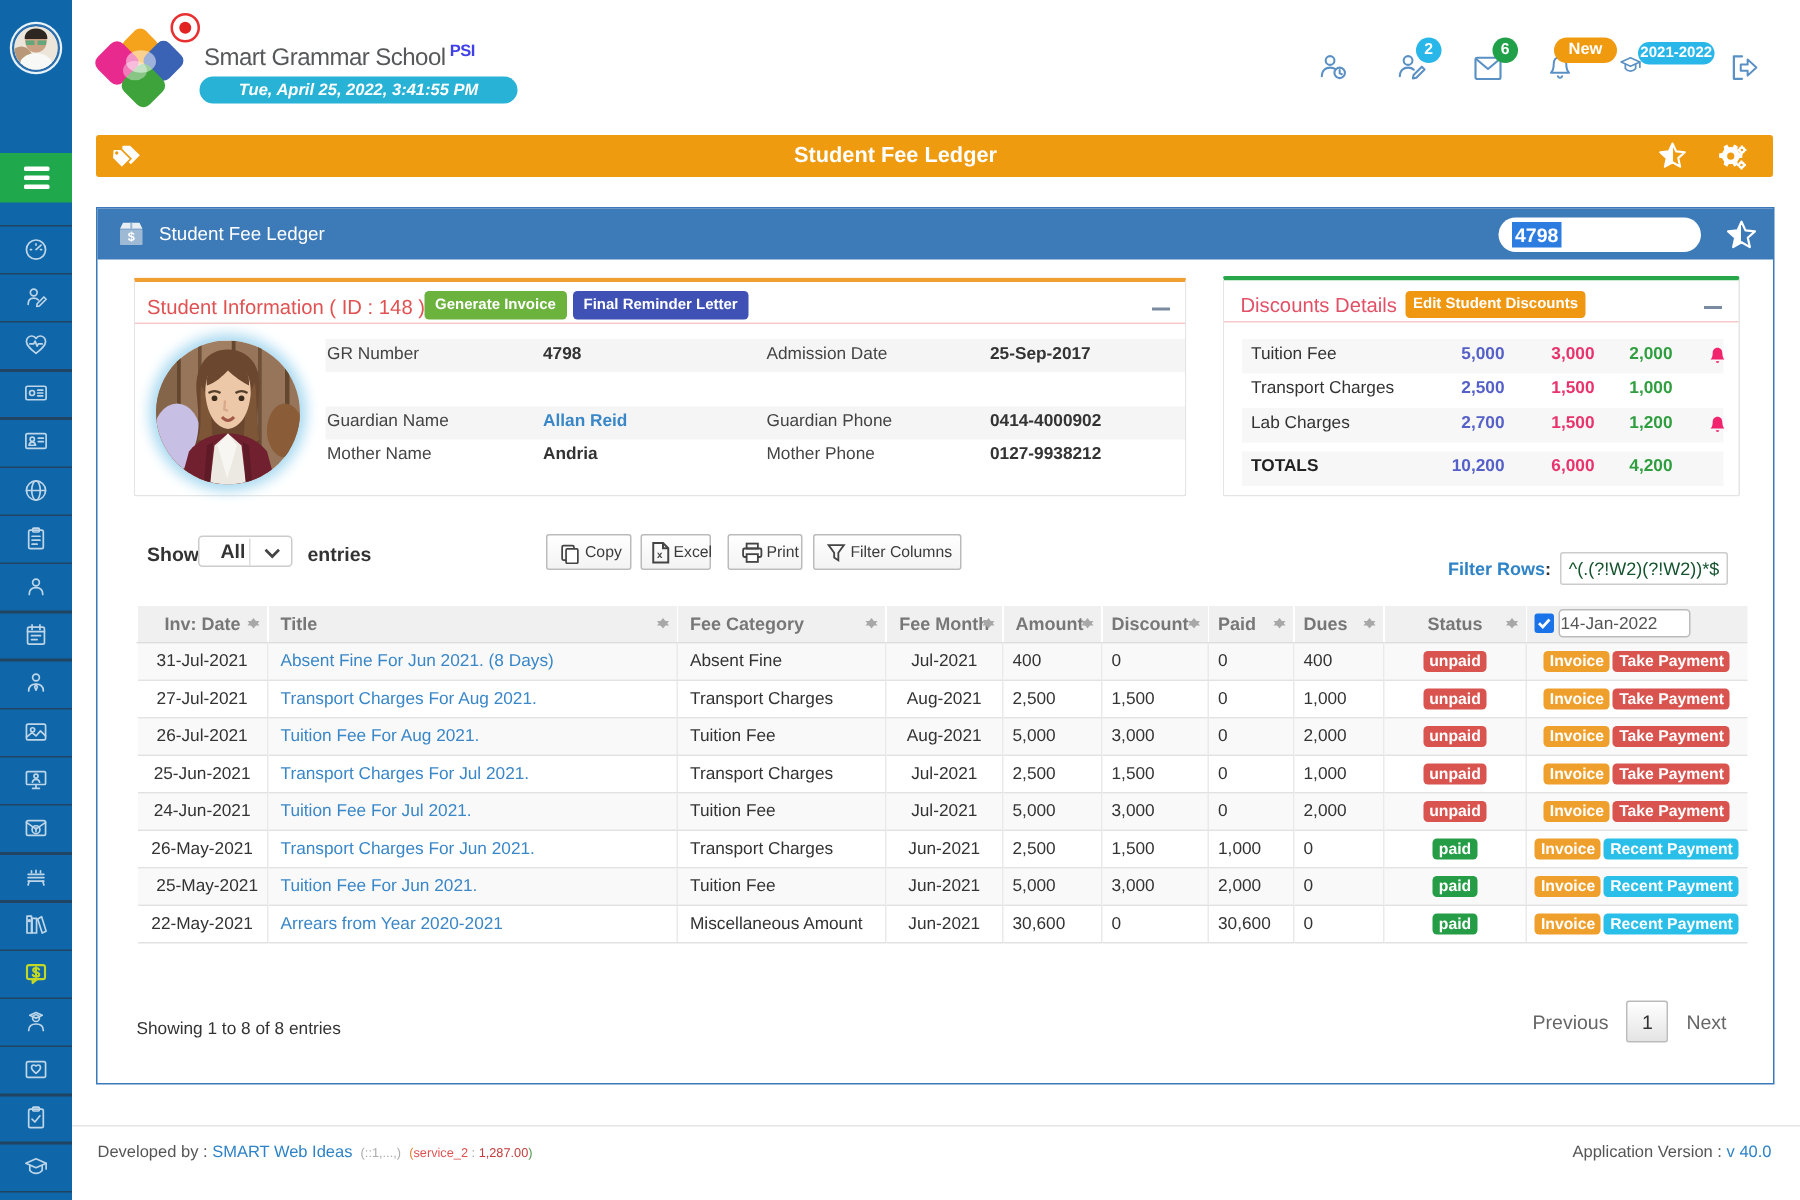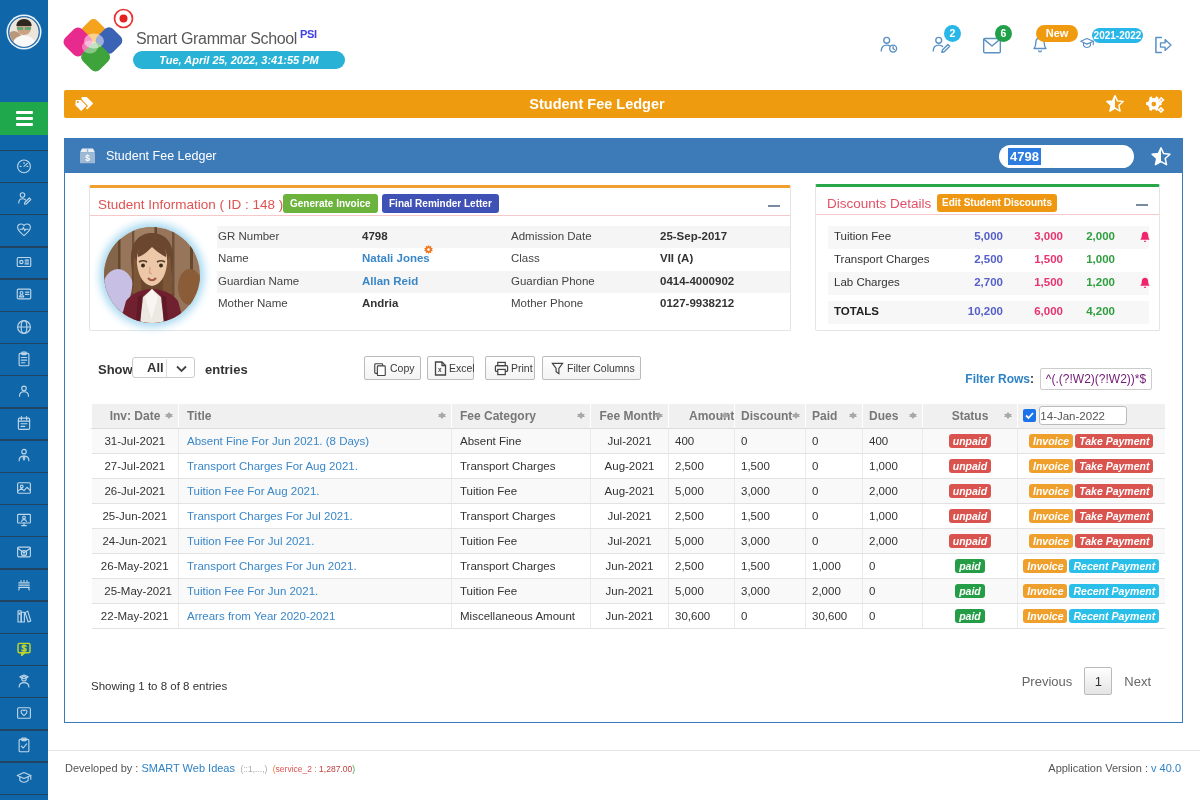--- a/index.html
+++ b/index.html
@@ -411,16 +411,6 @@
           <span class="c3">Admission Date</span>
           <span class="c4">25-Sep-2017</span>
         </div>
-      <div class="irow" style="top:60px;">
-          <span class="c1">Name</span>
-          <span class="c2 lnk">Natali Jones</span>
-          <span class="c3">Class</span>
-          <span class="c4">VII (A)</span>
-        <svg style="position:absolute;left:206px;top:-4px;" width="11" height="11" viewBox="0 0 24 24">
-            <path d="M12 2 l2 3.5 4-1.5 -0.5 4.2 4.2 0.8 -2.7 3 2.7 3 -4.2 0.8 0.5 4.2 -4-1.5 -2 3.5 -2-3.5 -4 1.5 0.5-4.2 -4.2-0.8 2.7-3 -2.7-3 4.2-0.8 -0.5-4.2 4 1.5 Z" fill="#f07820"></path>
-            <circle cx="12" cy="12" r="3" fill="#fff"></circle>
-          </svg>
-      </div>
       <div class="irow" style="top:82.5px;background:#f5f5f5;">
           <span class="c1">Guardian Name</span>
           <span class="c2 lnk">Allan Reid</span>

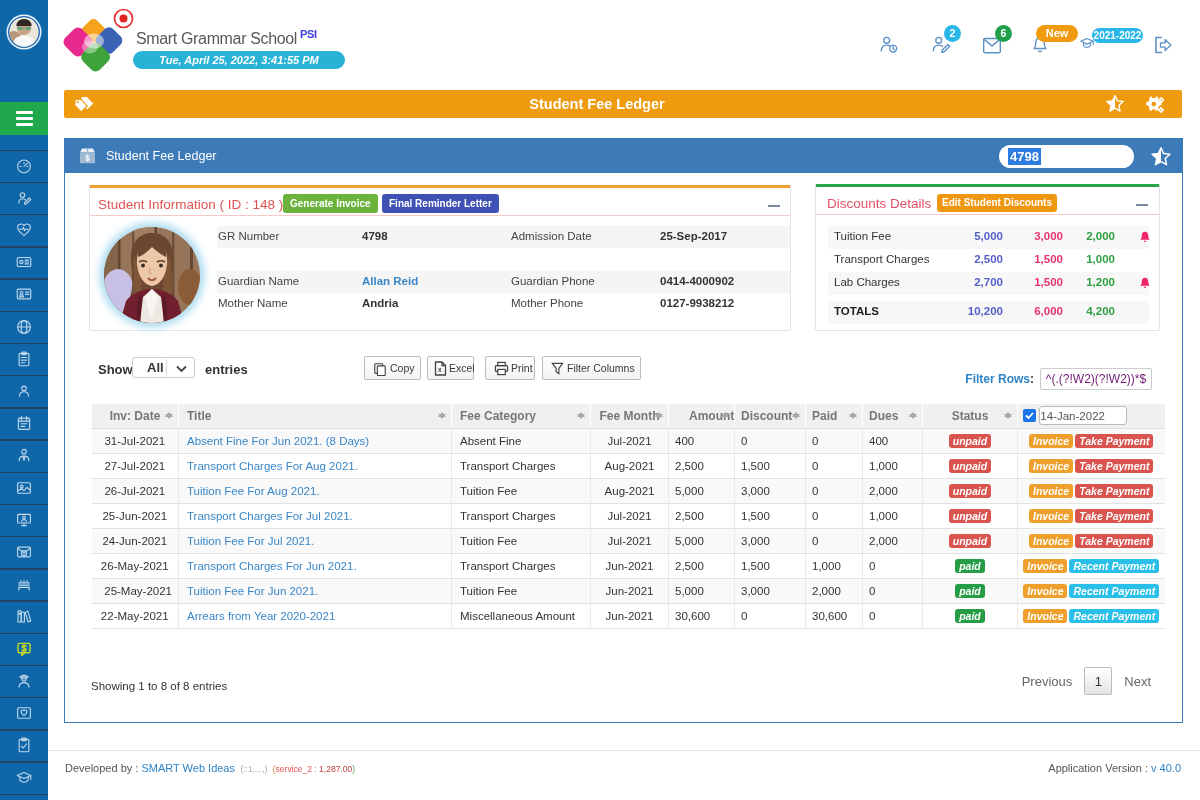--- a/index.html
+++ b/index.html
@@ -500,7 +500,7 @@
           <span style="position:absolute;left:24px;top:5px;white-space:nowrap;">Filter Columns</span>
         </div>
       <div style="position:absolute;right:149px;top:24px;font-size:12px;font-weight:bold;color:#2e83c6;">Filter Rows<span style="color:#333;">:</span></div>
-      <div style="position:absolute;right:31px;top:20px;width:112px;height:22px;border:1px solid #ccc;border-radius:2px;font-size:12px;color:#701a75;text-align:center;line-height:20px;">^(.(?!W2)(?!W2))*$</div>
+      <div style="position:absolute;right:31px;top:20px;width:112px;height:22px;border:1px solid #ccc;border-radius:2px;font-size:12px;color:#14532d;text-align:center;line-height:20px;">^(.(?!W2)(?!W2))*$</div>
     </div>
     <table id="ftable">
       <colgroup>

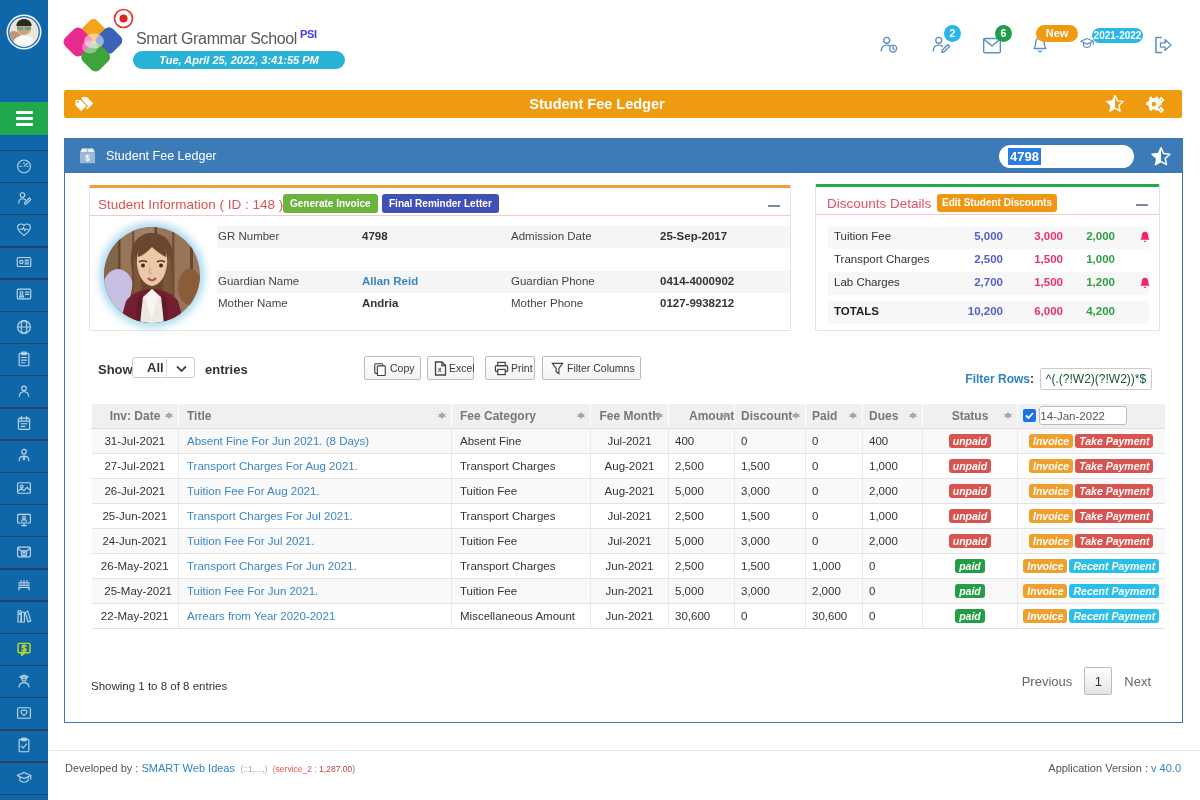--- a/index.html
+++ b/index.html
@@ -521,7 +521,7 @@
         <th style="text-align:left;padding-left:8px;">Title<span class="sort"></span></th>
         <th style="text-align:left;padding-left:8px;">Fee Category<span class="sort"></span></th>
         <th>Fee Month<span class="sort"></span></th>
-        <th style="text-align:left;padding-left:20px;">Amount<span class="sort"></span></th>
+        <th style="text-align:left;padding-left:8px;">Amount<span class="sort"></span></th>
         <th style="text-align:left;padding-left:6px;">Discount<span class="sort"></span></th>
         <th style="text-align:left;padding-left:6px;">Paid<span class="sort"></span></th>
         <th style="text-align:left;padding-left:6px;">Dues<span class="sort"></span></th>

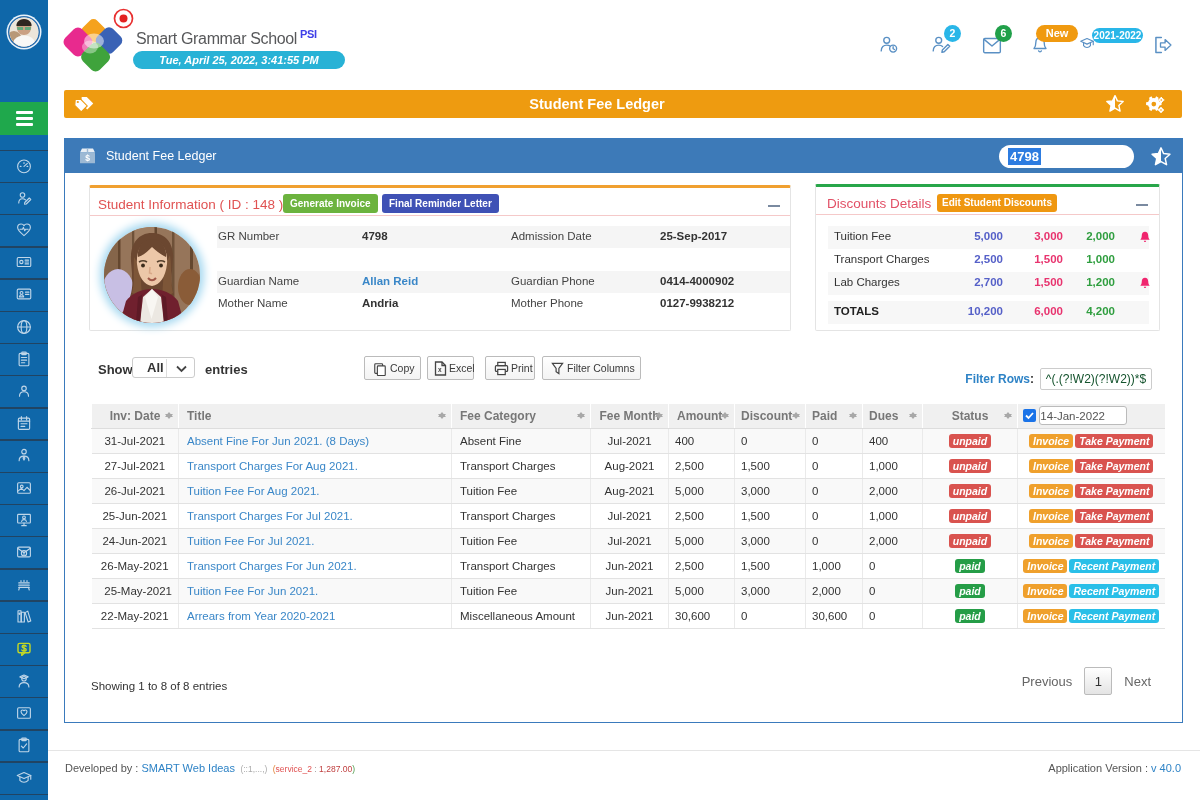--- a/index.html
+++ b/index.html
@@ -66,7 +66,7 @@
 #ftable td { height:25px; border-bottom:1px solid #e2e2e2; padding:0 6px; overflow:hidden; white-space:nowrap; }
 #ftable td + td { border-left:1px solid #eaeaea; }
 #ftable tr.odd td { background:#f9f9f9; }
-.pill { display:inline-block; color:#fff; font-size:10.5px; font-weight:bold; border-radius:3px; padding:1px 4px;font-style:italic; }
+.pill { display:inline-block; color:#fff; font-size:10.5px; font-weight:bold; border-radius:3px; padding:1px 4px; }
 .sort { position:absolute; right:4px; top:4px; width:9px; height:15px; }
 .sort:before { content:""; position:absolute; top:0; left:0; border:4.5px solid transparent; border-bottom:5px solid #a8a8a8; }
 .sort:after { content:""; position:absolute; bottom:0; left:0; border:4.5px solid transparent; border-top:5px solid #a8a8a8; }

